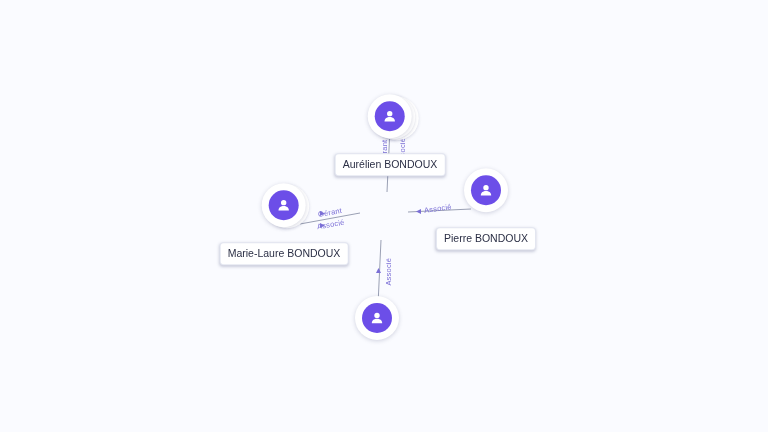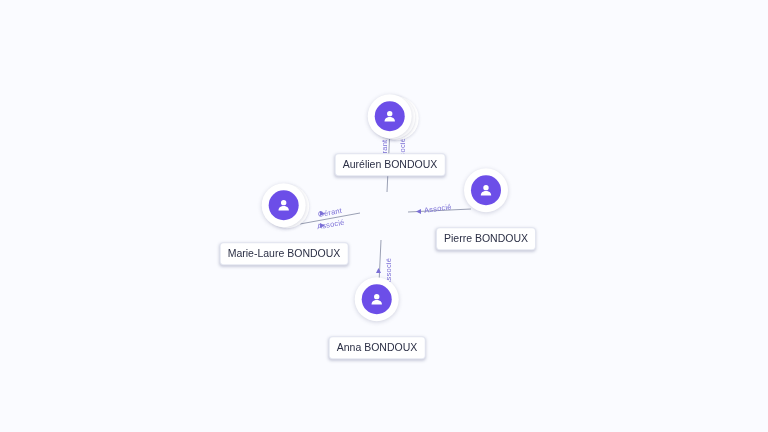--- a/index.html
+++ b/index.html
@@ -249,7 +249,6 @@
         </div>
       </div>
     </div>
-    <div class="name-chip">Anna BONDOUX</div>
   </div>
 
 

